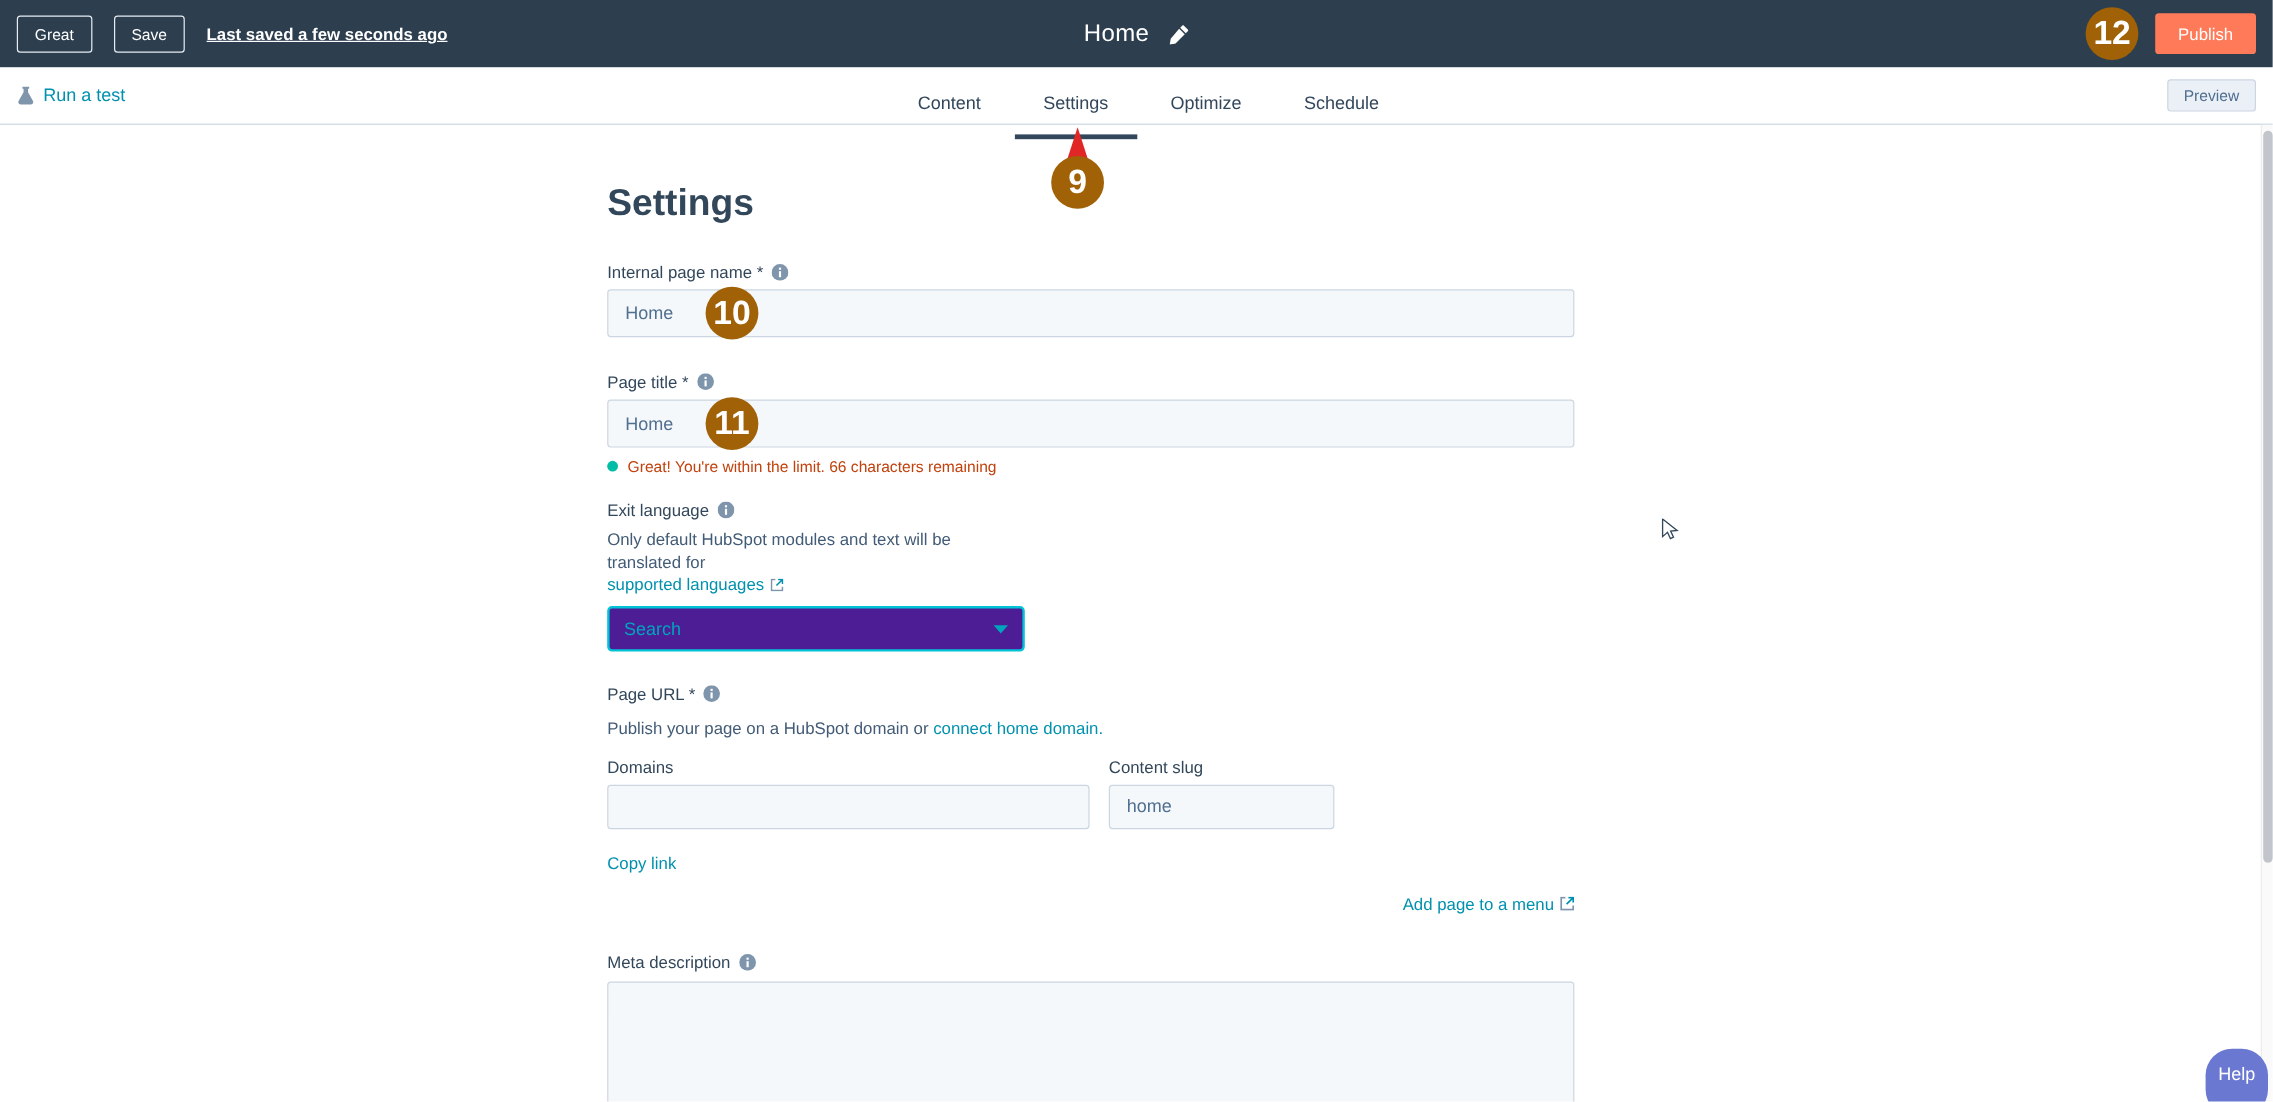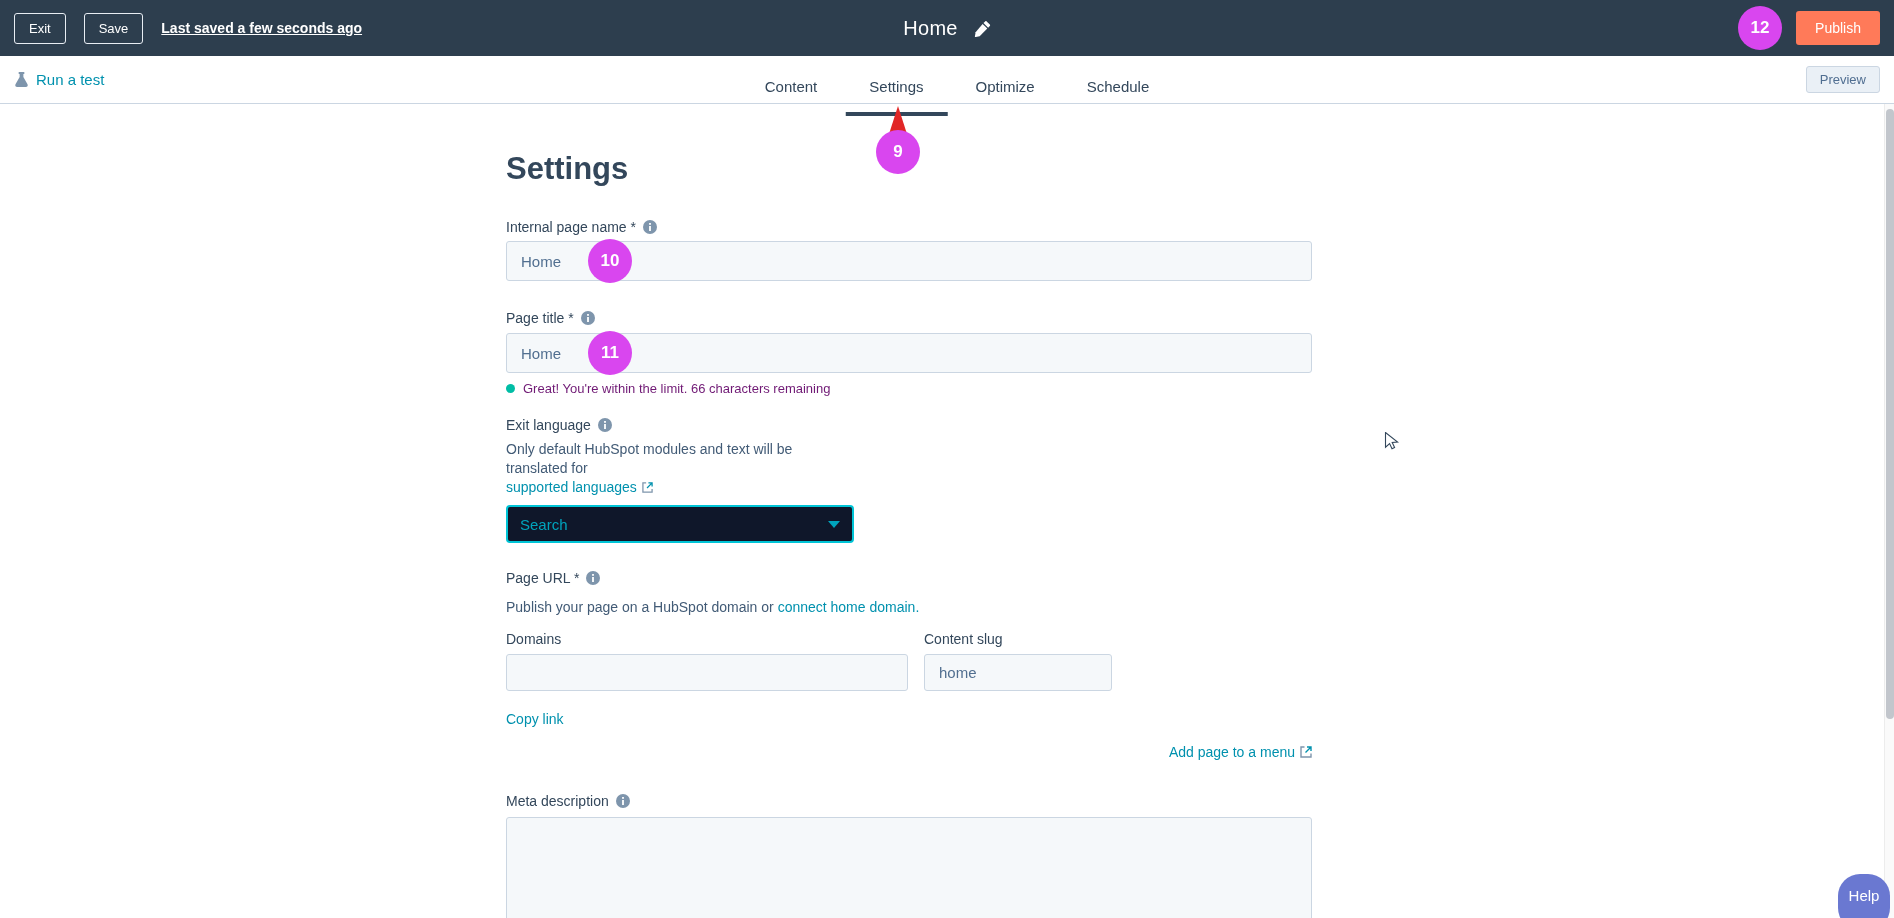--- a/index.html
+++ b/index.html
@@ -139,7 +139,7 @@
 
 <header class="topbar">
   <div class="topbar-left">
-    <button class="btn-ghost">Exit</button>
+    <button class="btn-ghost">Great</button>
     <button class="btn-ghost">Save</button>
     <a class="last-saved">Last saved a few seconds ago</a>
   </div>

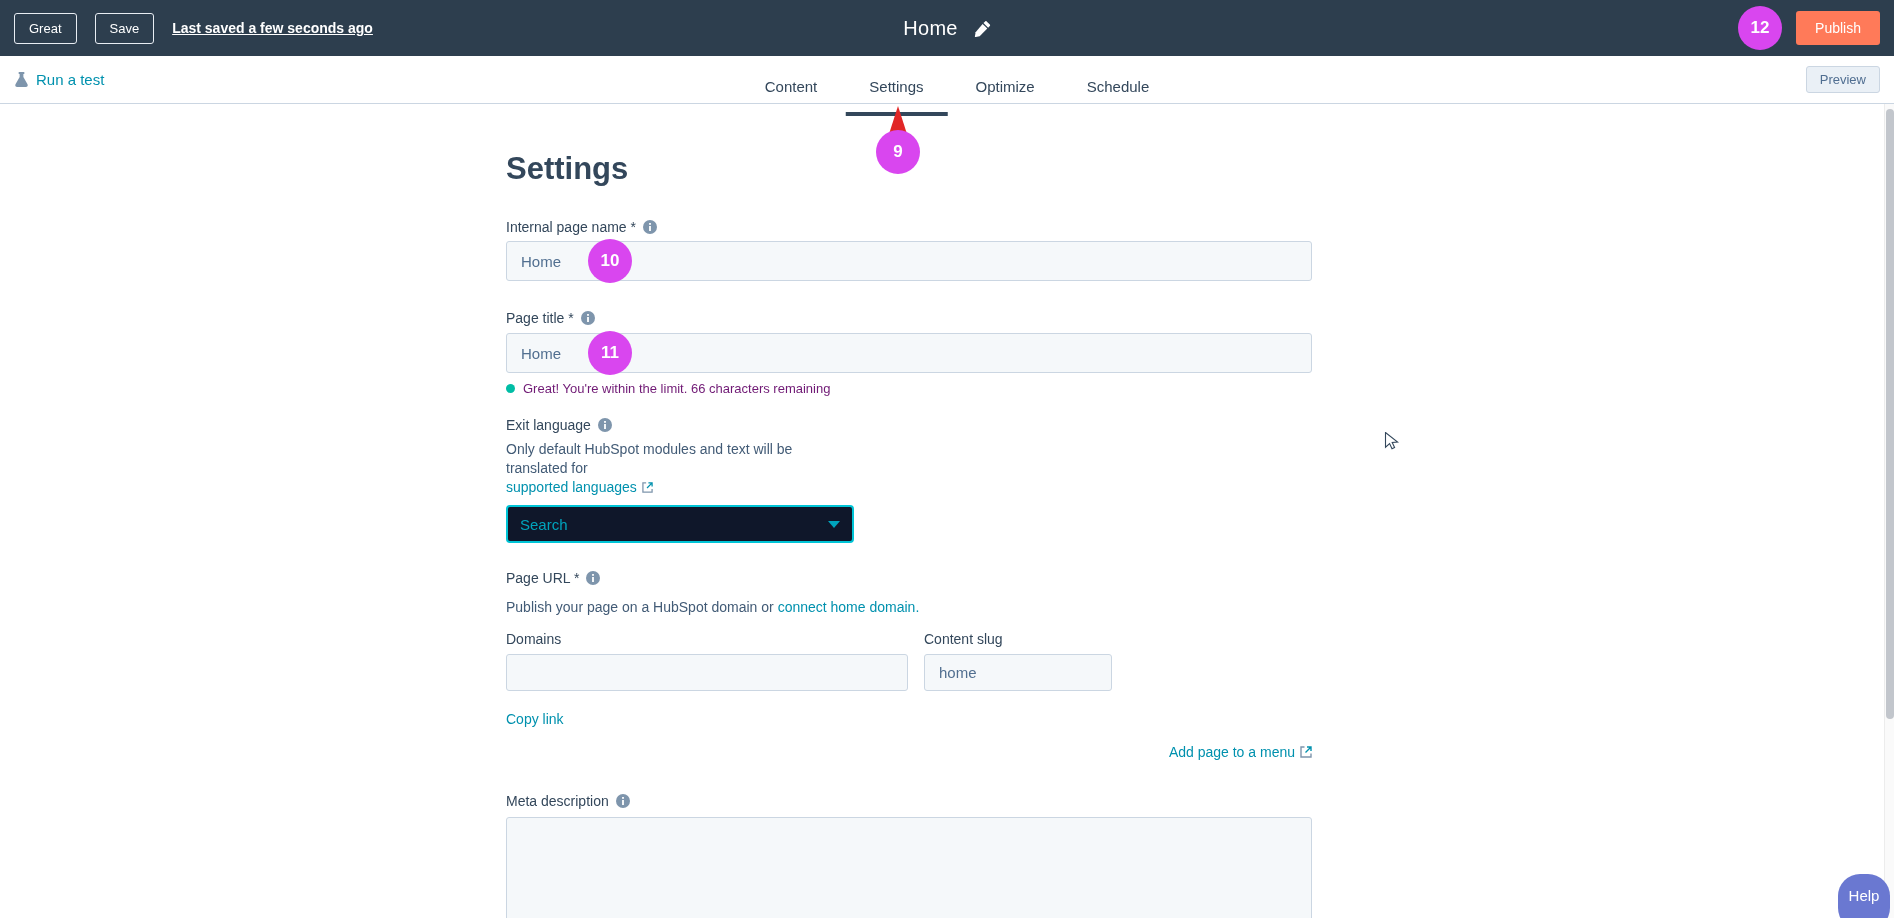--- a/index.html
+++ b/index.html
@@ -37,8 +37,8 @@
 
   
   .badge {
-    width:44px; height:44px; border-radius:50%; background:#d946ef;
-    color:#ffffff; font-size:17px; font-weight:700;
+    width:44px; height:44px; border-radius:50%; background:#a16207;
+    color:#ffffff; font-size:28px; font-weight:700;
     display:flex; align-items:center; justify-content:center; flex:0 0 auto;
   }
   .badge-pin { position:absolute; left:876px; top:106px; z-index:9; }

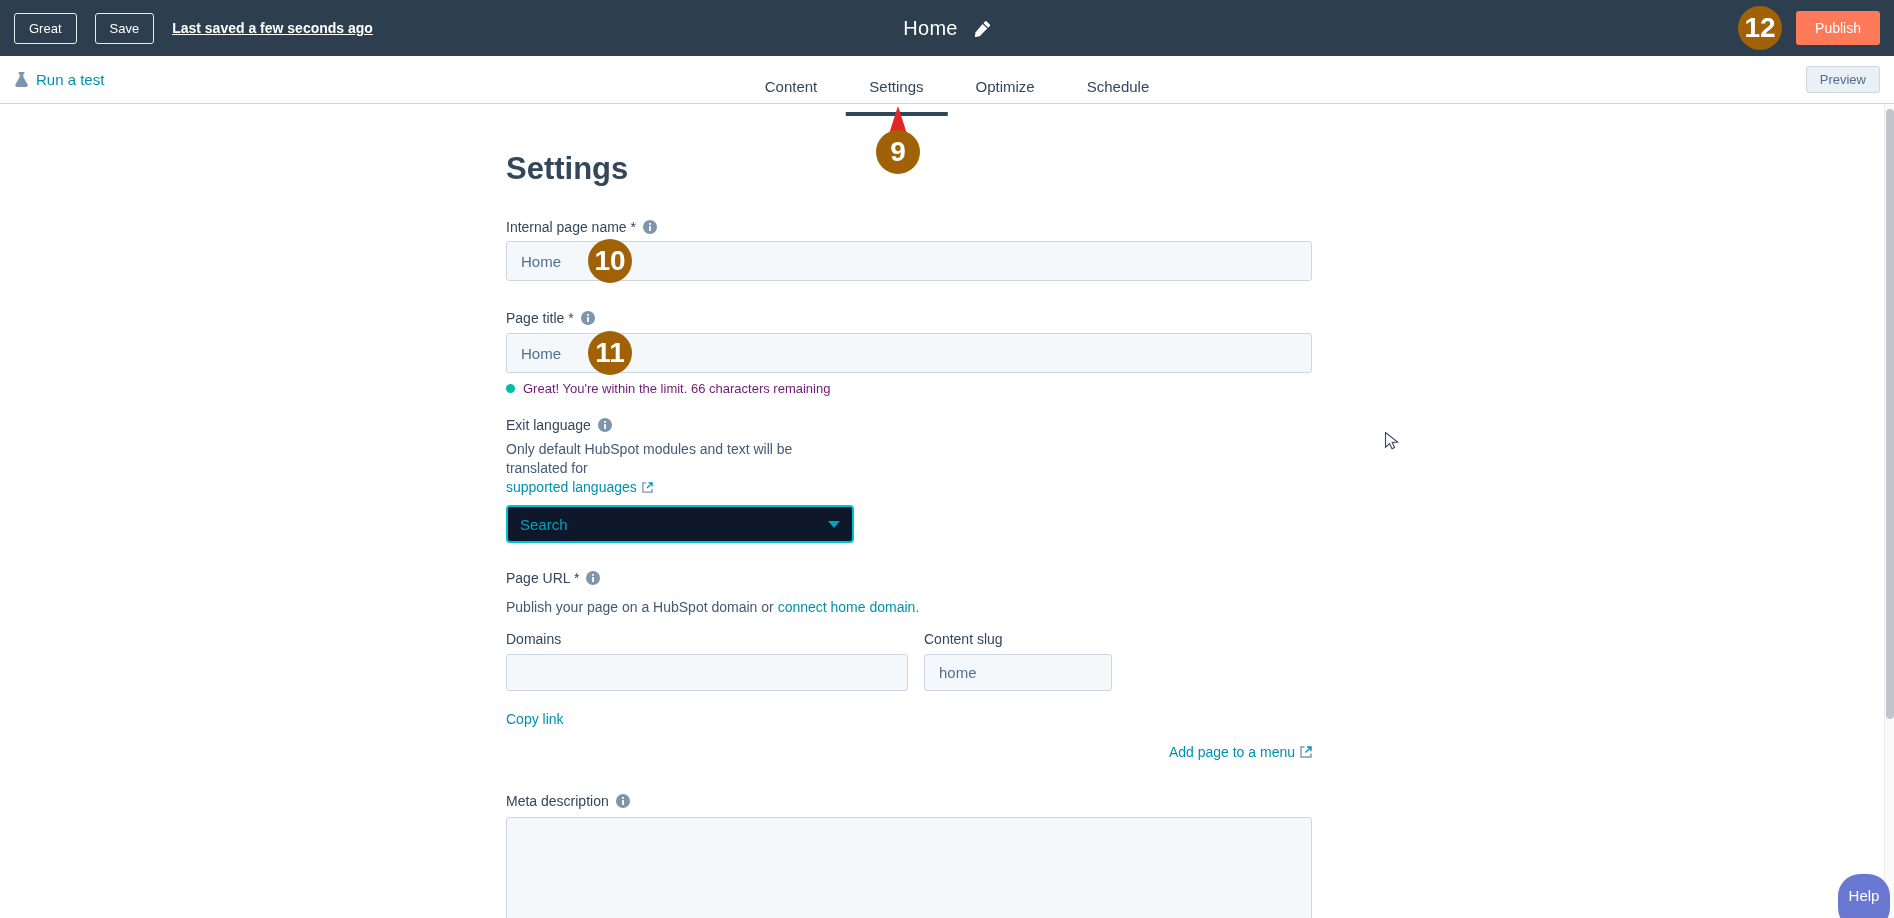--- a/index.html
+++ b/index.html
@@ -89,7 +89,7 @@
   .input-badge { position:absolute; left:82px; top:50%; transform:translateY(-50%); }
   .success-row { display:flex; align-items:center; gap:8px; margin-top:8px; }
   .success-dot { width:9px; height:9px; border-radius:50%; background:#00bda5; }
-  .success-text { font-size:13px; color:#701a75;text-align:right; }
+  .success-text { font-size:13px; color:#c2410c;text-align:right; }
   .helper-text { font-size:14px; color:#425b76; line-height:19px; }
   .teal-link { color:#0091ae; cursor:pointer; text-decoration:none; }
   .link-with-icon { display:inline-flex; align-items:center; gap:5px; }

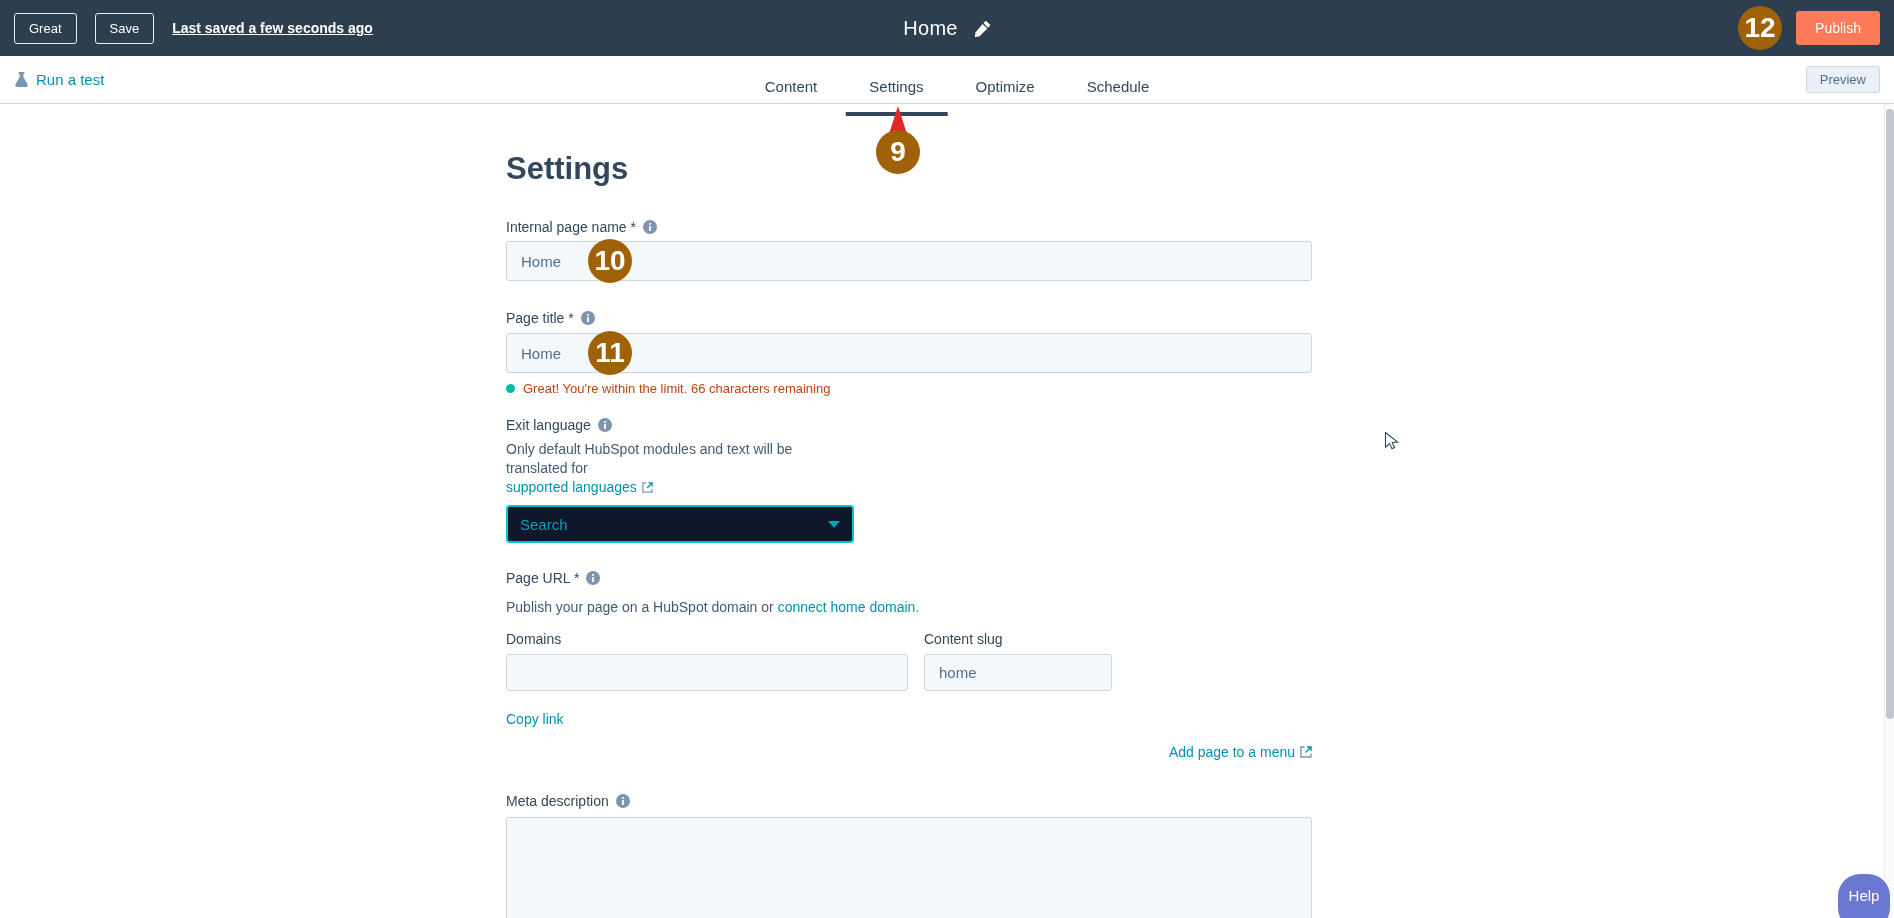--- a/index.html
+++ b/index.html
@@ -95,7 +95,7 @@
   .link-with-icon { display:inline-flex; align-items:center; gap:5px; }
   .select {
     width:348px; height:38px; border:2px solid #00c4d6; border-radius:4px;
-    background:#0f172a; display:flex; align-items:center; padding:0 12px;
+    background:#4c1d95; display:flex; align-items:center; padding:0 12px;
     cursor:pointer; margin-top:8px;
   }
   .select .select-text { font-size:15px; color:#00a4bd; flex:1; }

